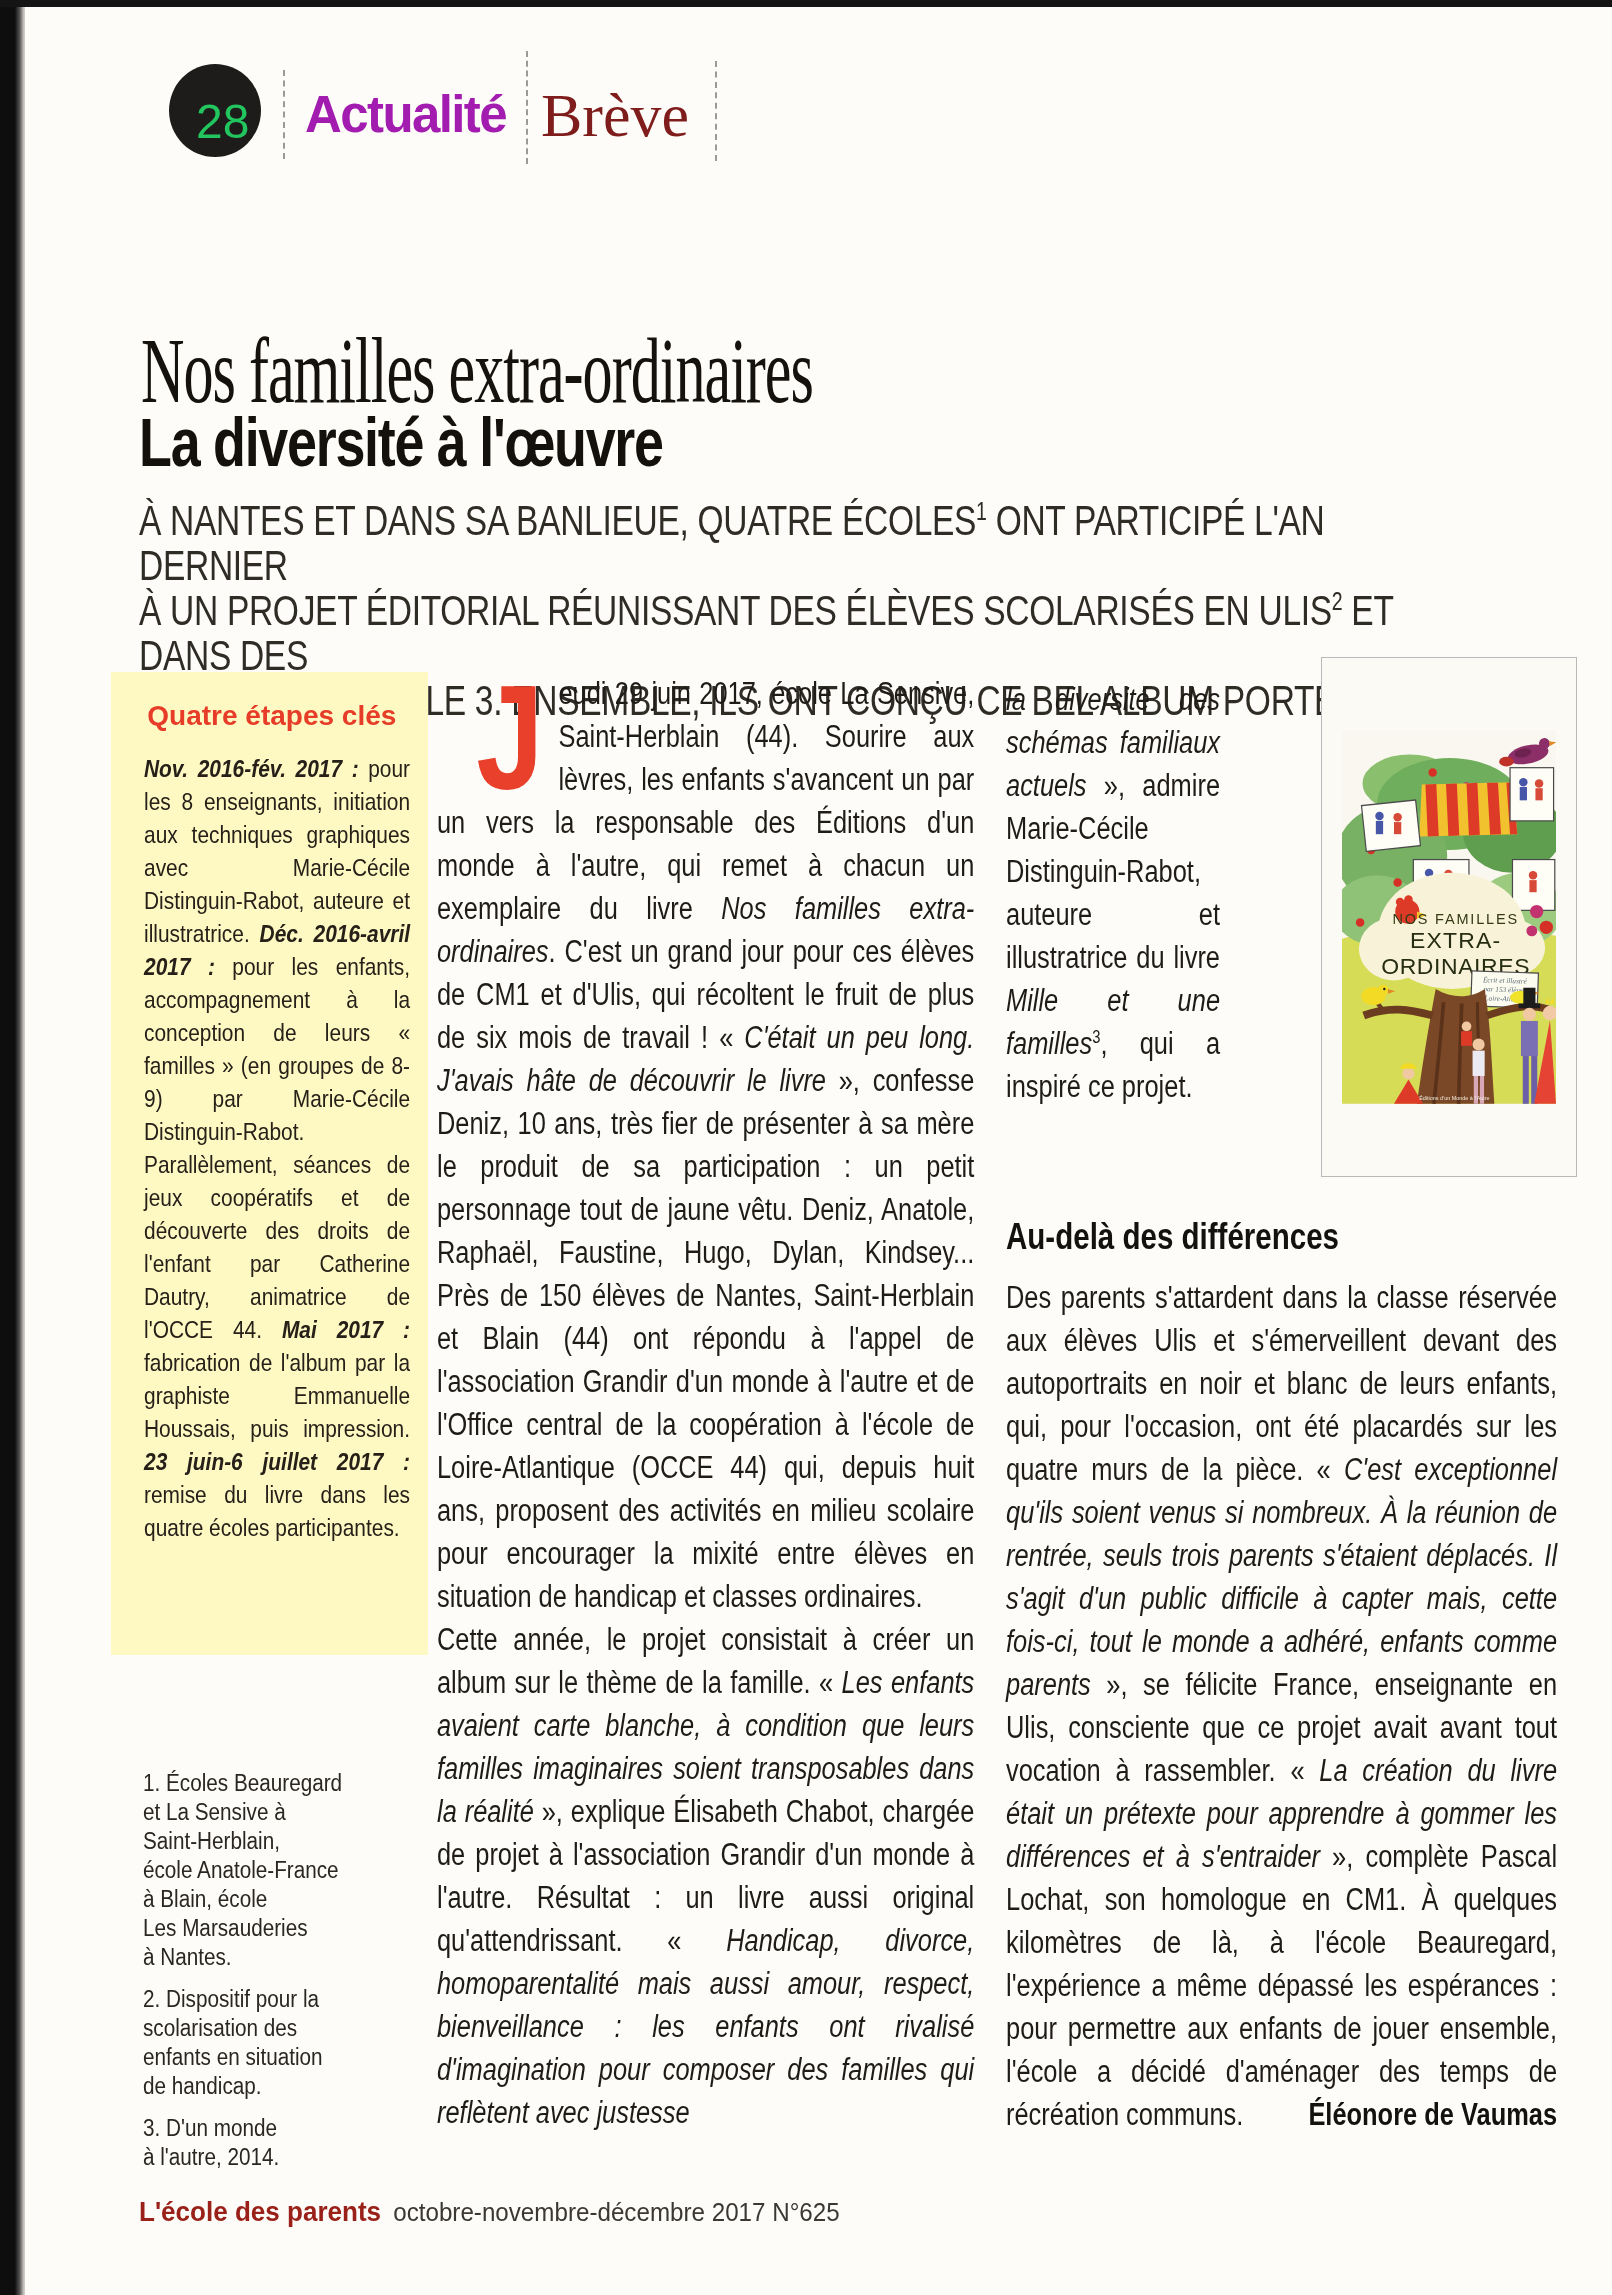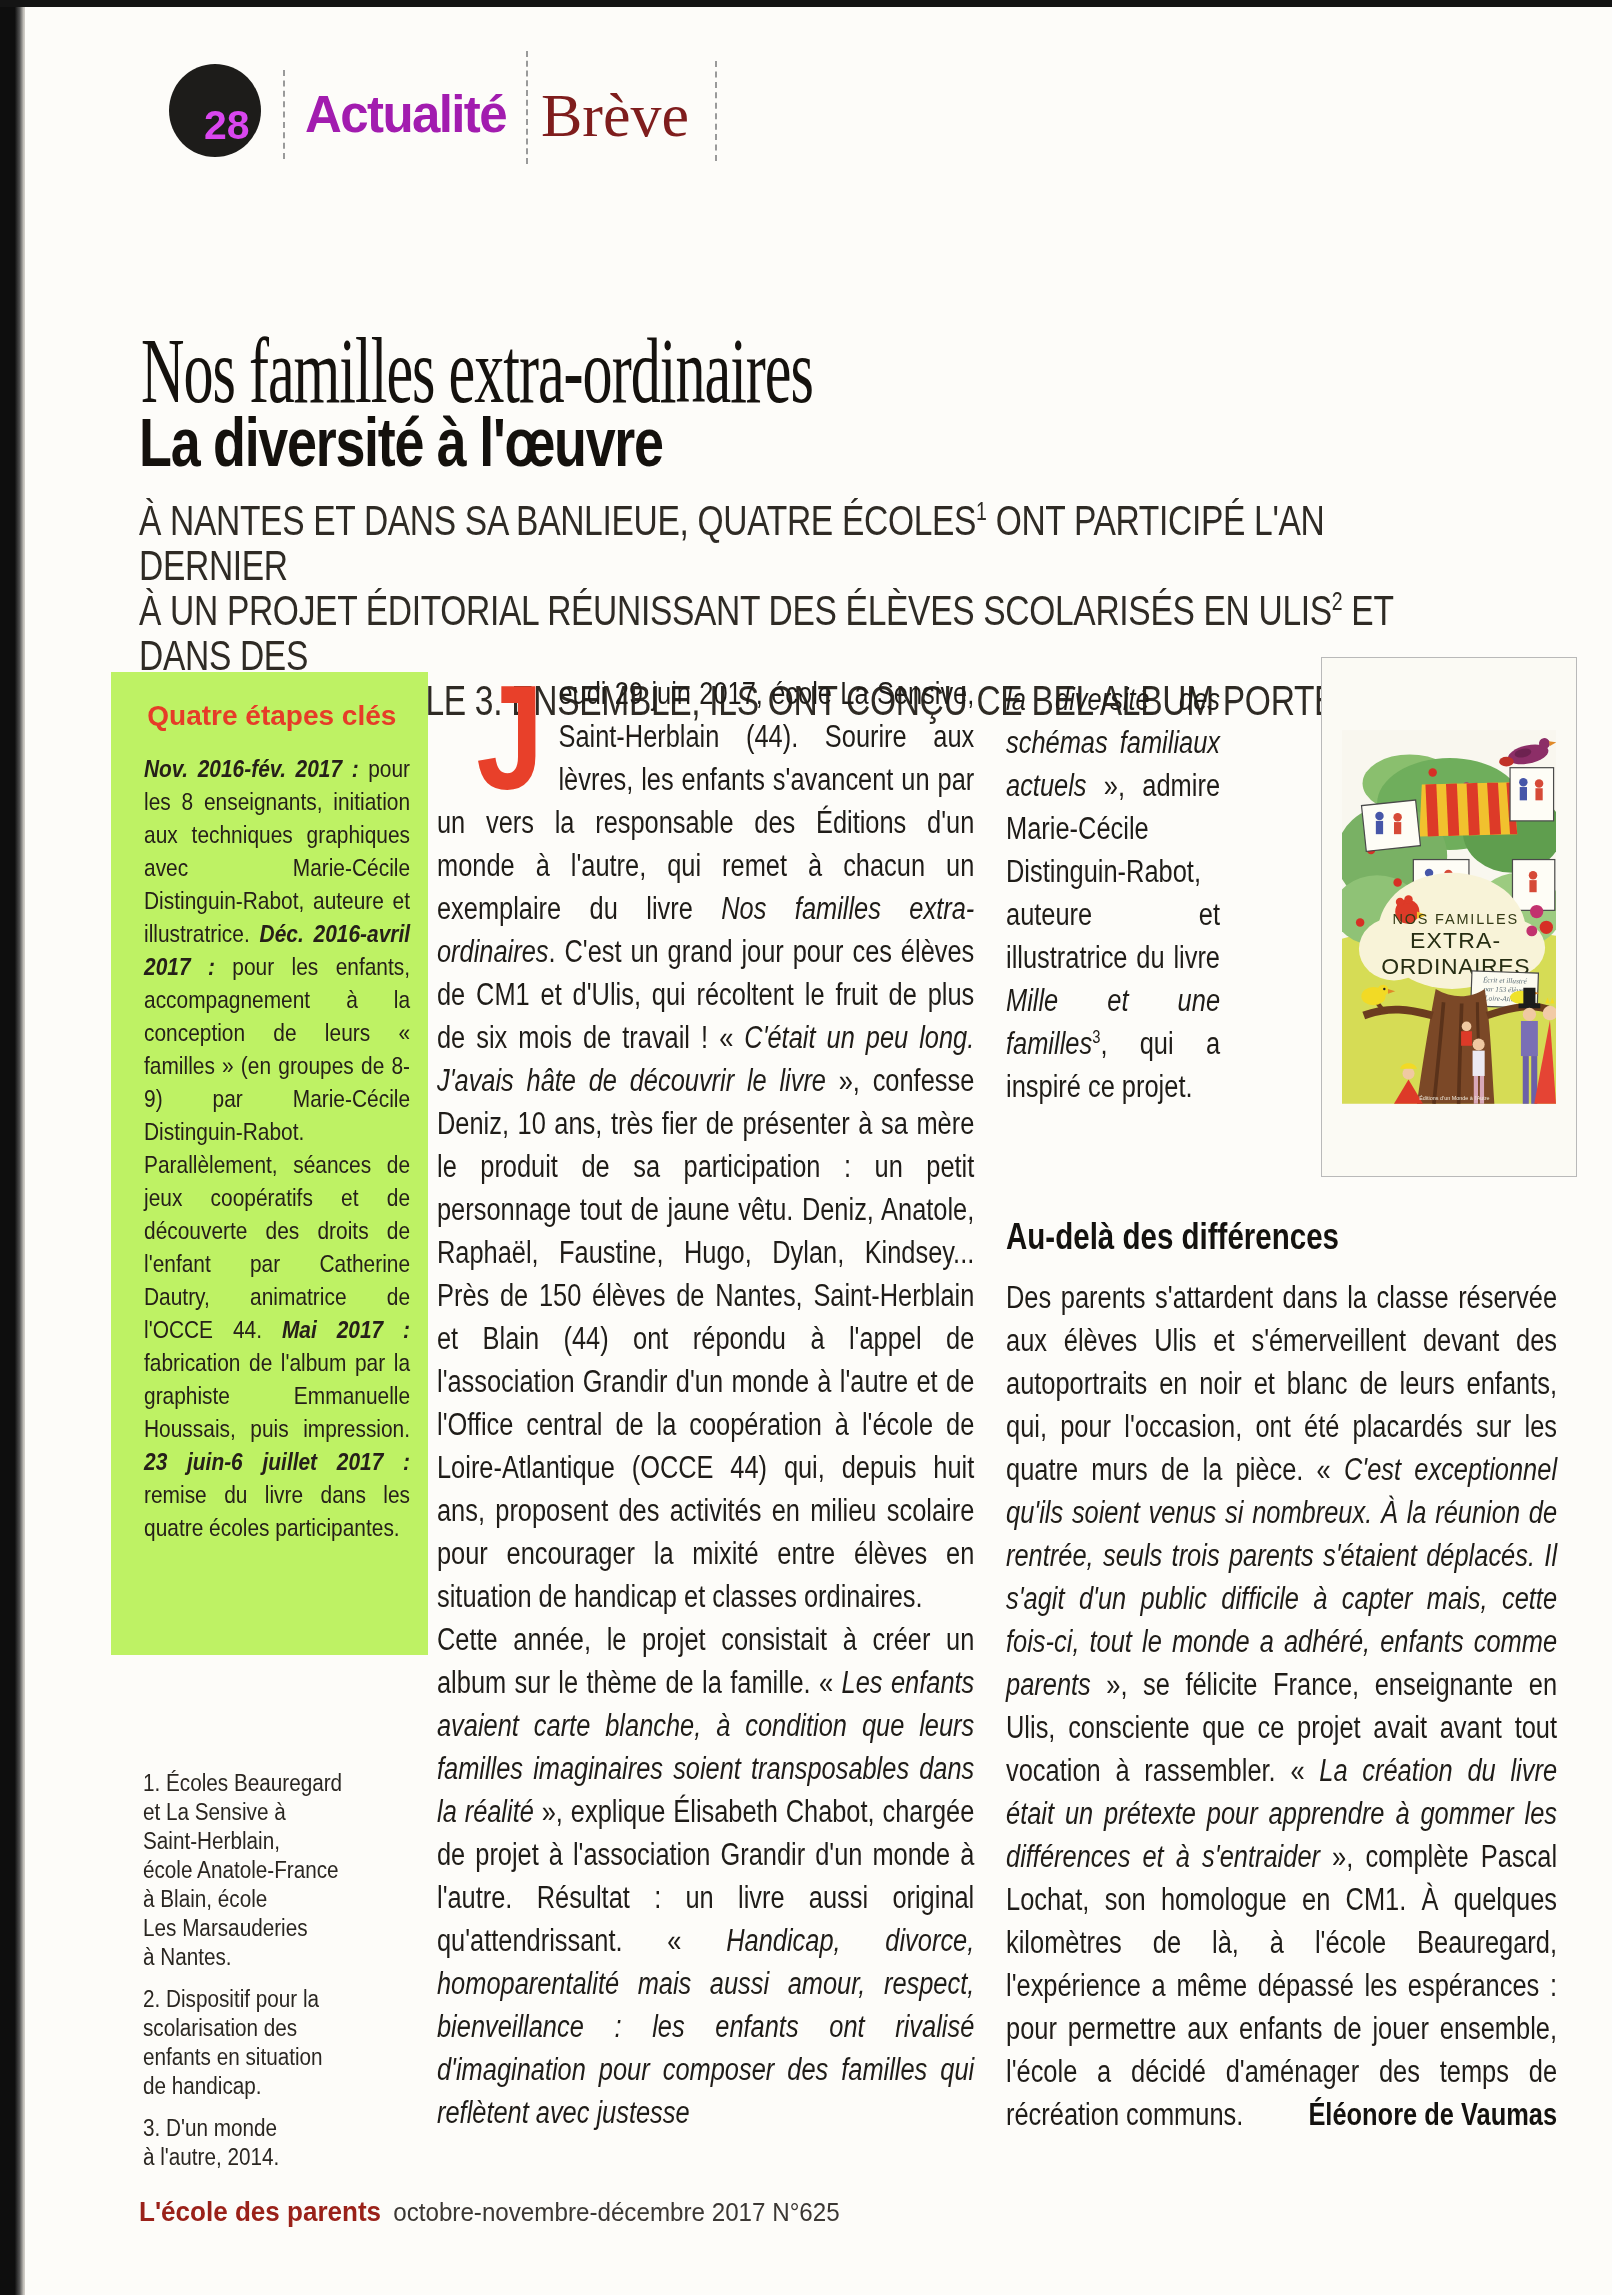--- a/index.html
+++ b/index.html
@@ -12,7 +12,7 @@
   .edge-top{left:0;top:0;width:1613px;height:7.4px;background:#141414;}
   
   .page-badge{left:169px;top:64px;width:92px;height:93px;border-radius:50%;background:#1d1c1a;}
-  .page-badge span{position:absolute;right:11.5px;bottom:8.2px;color:#d946ef;font-size:41px;font-weight:700;}
+  .page-badge span{position:absolute;right:11.5px;bottom:8.2px;color:#22c55e;font-size:48px;font-weight:400;}
   .vline{width:0;border-left:2.5px dashed #9a9a9a;}
   .vl1{left:283px;top:70px;height:89px;}
   .vl2{left:526px;top:51px;height:113px;}

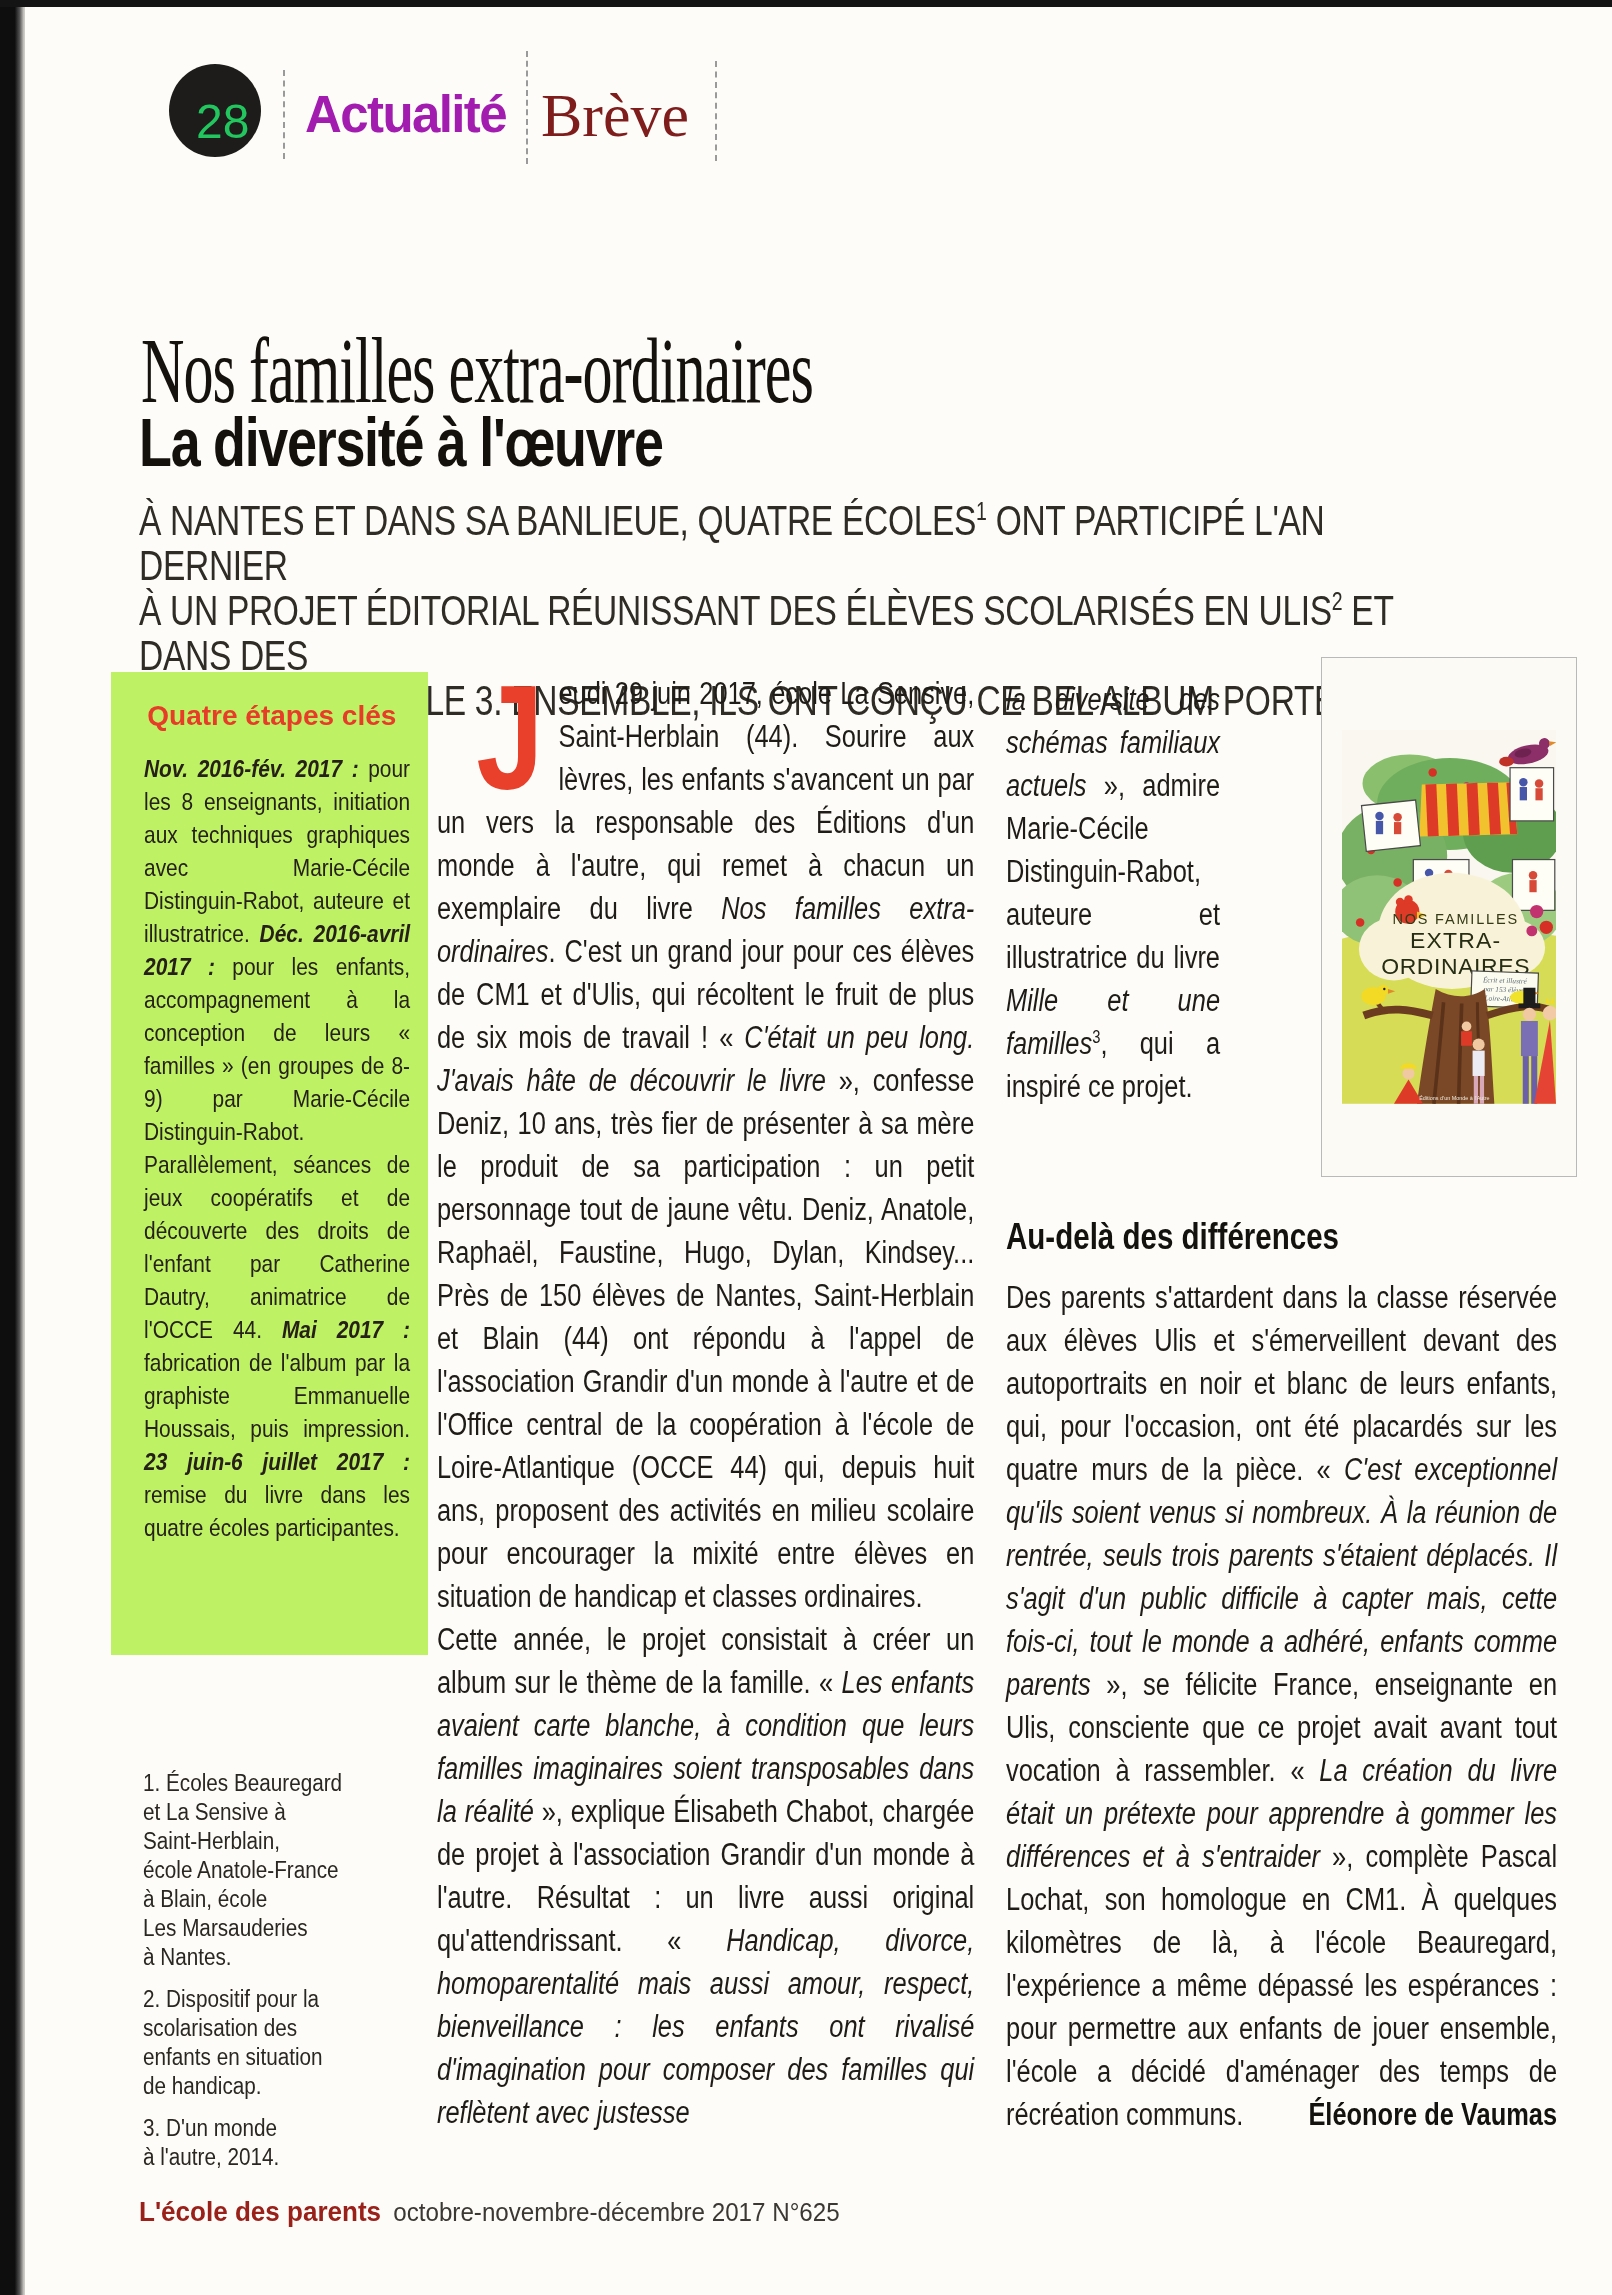--- a/index.html
+++ b/index.html
@@ -28,7 +28,7 @@
               color:#2f2b25;transform:scaleX(0.78);transform-origin:left top;}
   sup{font-size:58%;vertical-align:super;line-height:0;}
   
-  .sidebar{left:111px;top:672px;width:317px;height:983px;background:#bef264;
+  .sidebar{left:111px;top:672px;width:317px;height:983px;background:#fef9c3;
            padding:28px 21px 24.6px 33px;box-sizing:border-box;}
   .sidebar-title{font-size:28px;font-weight:700;color:#e63c28;margin:0 0 19.7px 3.3px;}
   .sidebar-body{font-size:24.6px;line-height:33px;width:313px;text-align:justify;color:#262019;

